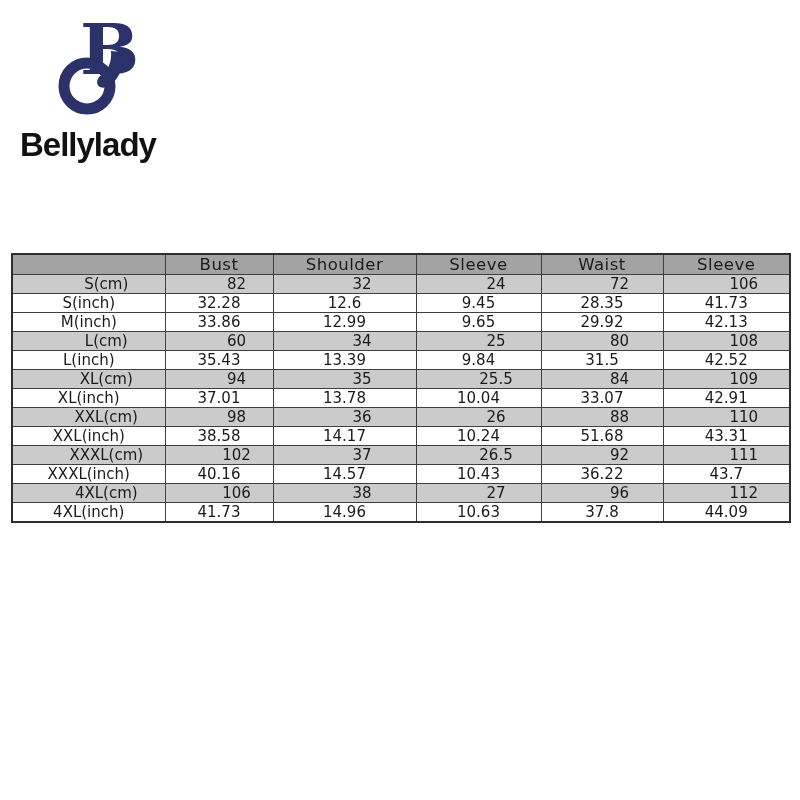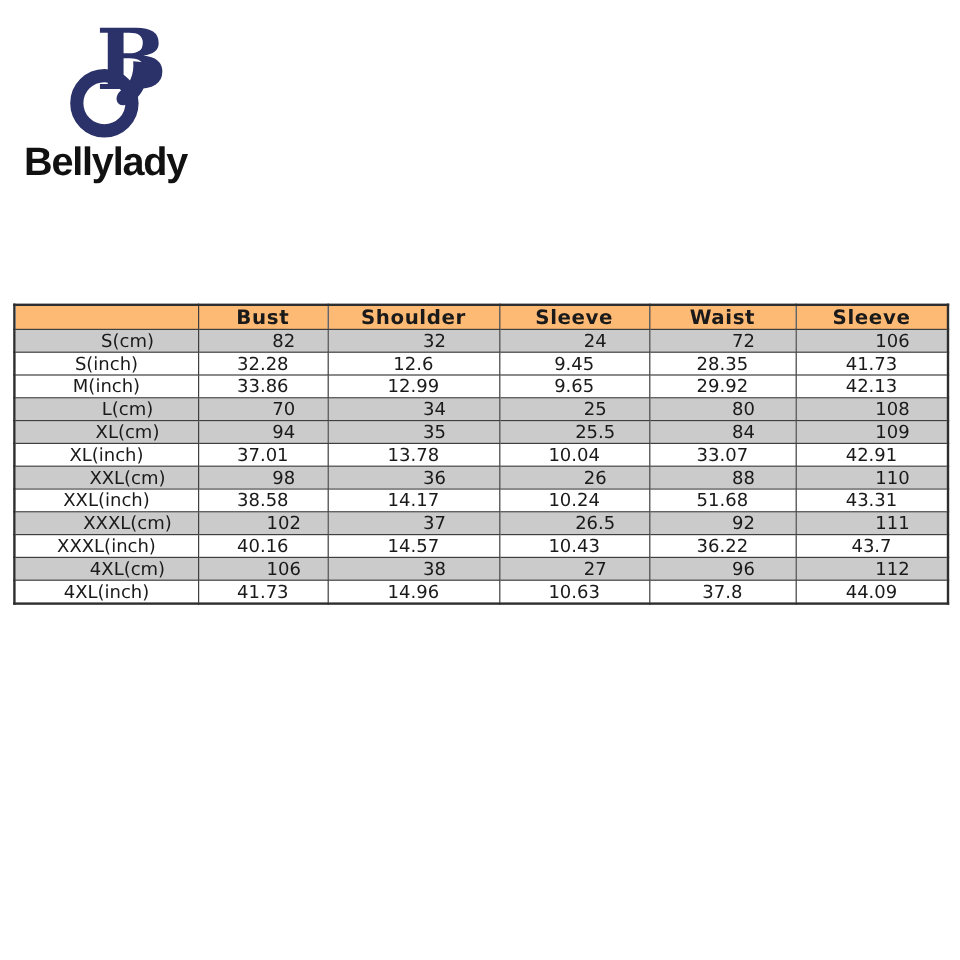--- a/index.html
+++ b/index.html
@@ -10,7 +10,7 @@
   .logo { position: absolute; left: 20px; top: 16px; width: 190px; }
   .monogram { display: block; margin-left: 30px; width: 125px; height: 100px; }
   .brand {
-    margin-top: 0;
+    margin-top: 10px;
     font-family: "Liberation Sans", sans-serif;
     font-weight: bold;
     font-size: 33px;

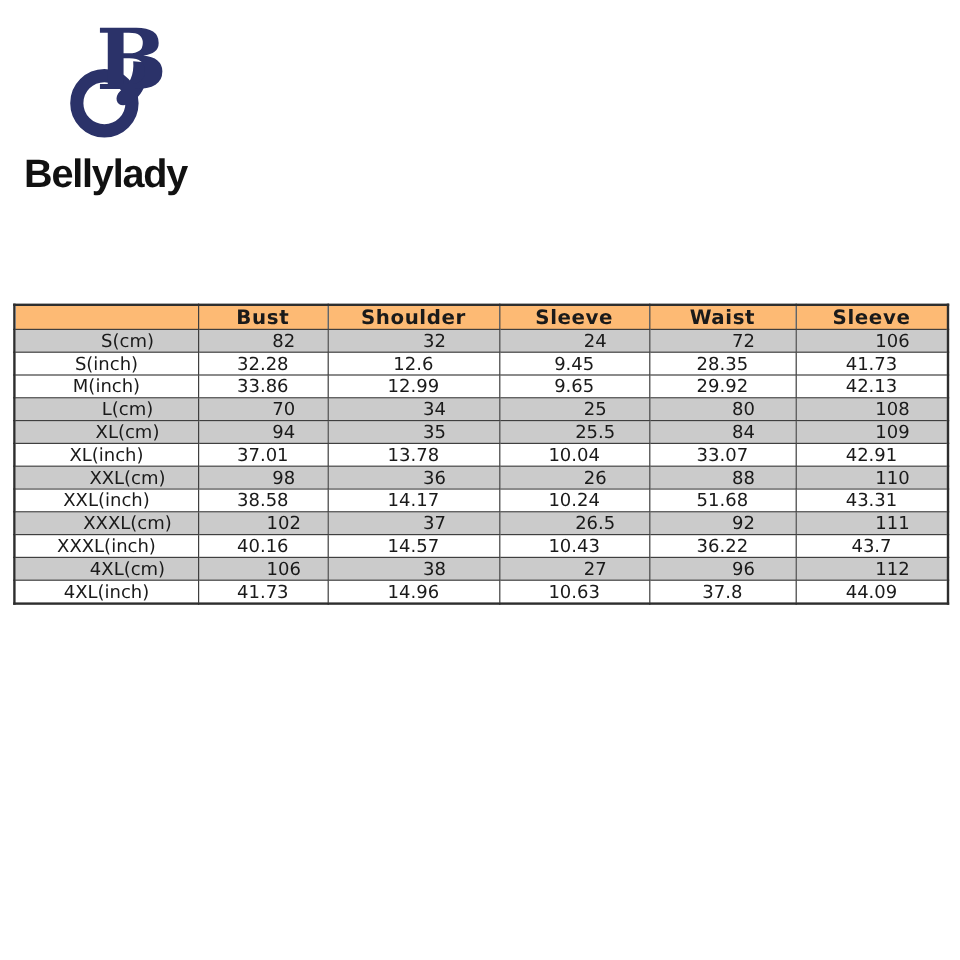--- a/index.html
+++ b/index.html
@@ -39,8 +39,8 @@
   table.size-chart th {
     height: 20px;
     font-size: 16.5px;
-    font-weight: bold;
-    background: #fdba74;
+    font-weight: normal;
+    background: #a3a3a3;
     letter-spacing: 0.5px;
   }
   table.size-chart td {

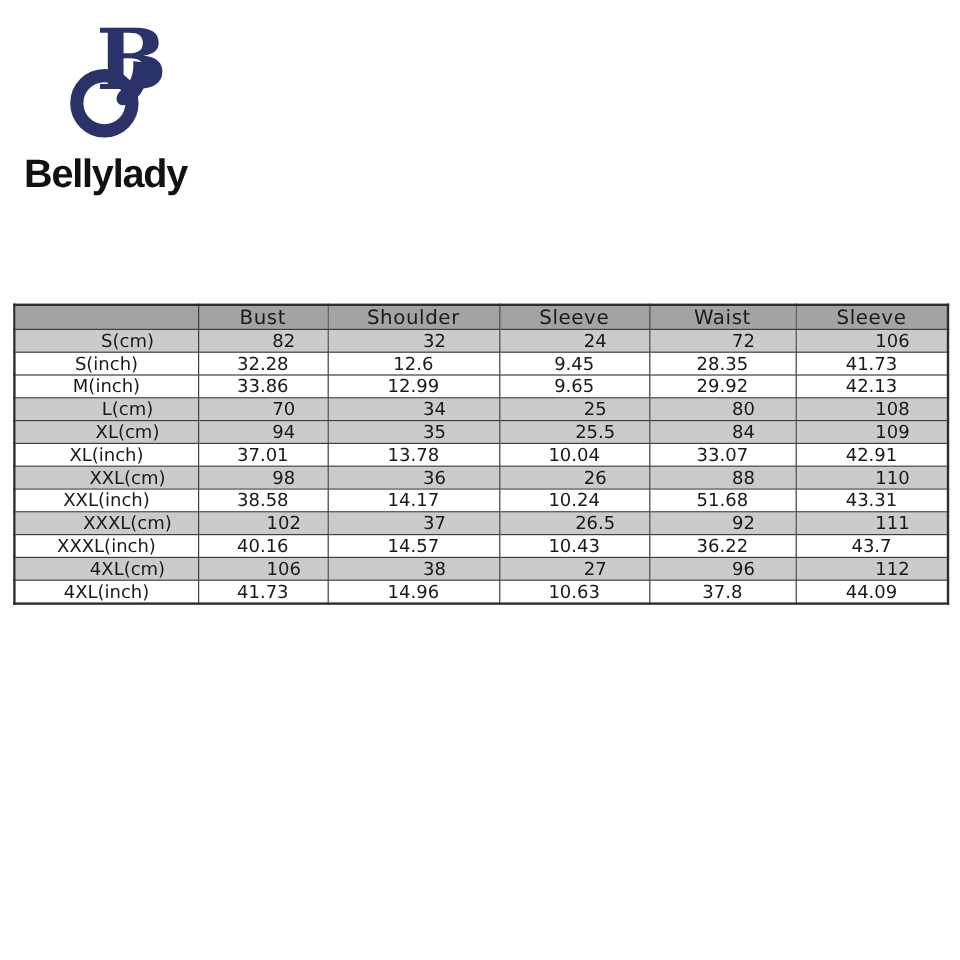--- a/index.html
+++ b/index.html
@@ -110,7 +110,7 @@
       </tr>
       <tr class="shaded">
         <td>L(cm)</td>
-        <td>70</td>
+        <td>60</td>
         <td>34</td>
         <td>25</td>
         <td>80</td>

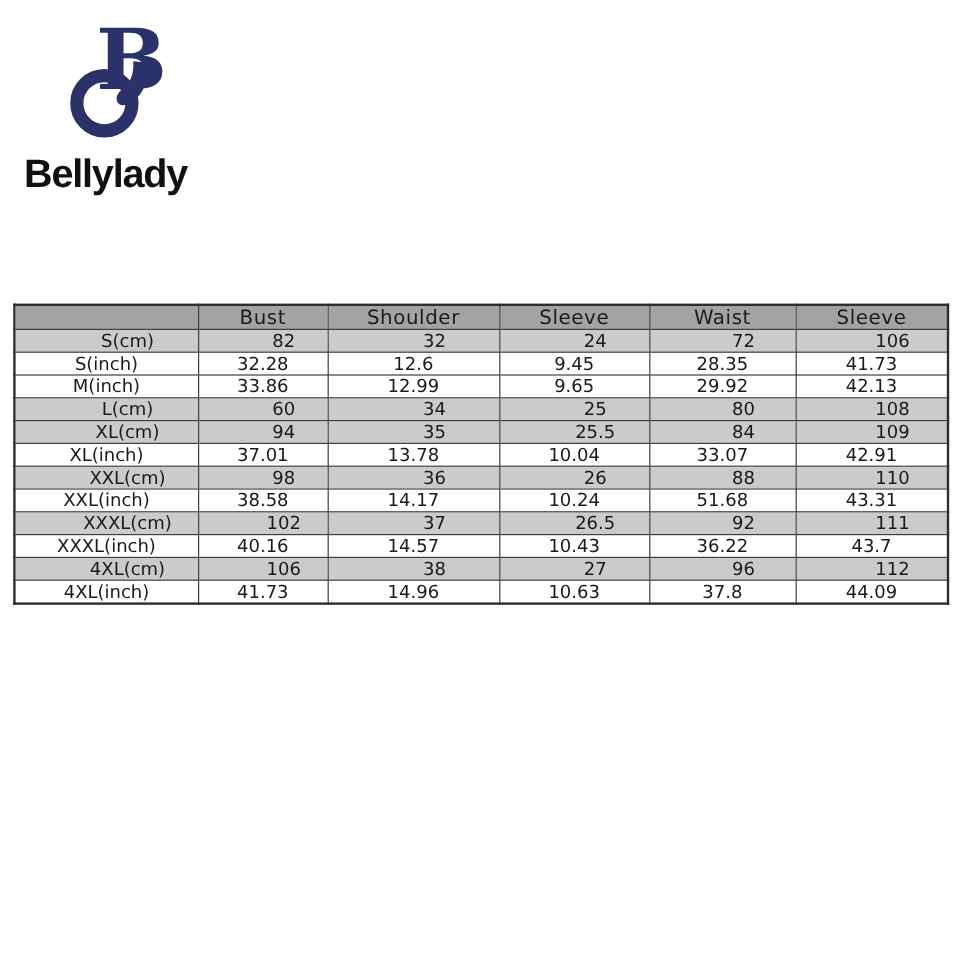--- a/index.html
+++ b/index.html
@@ -116,6 +116,14 @@
         <td>80</td>
         <td>108</td>
       </tr>
+      <tr class="plain">
+        <td>L(inch)</td>
+        <td>35.43</td>
+        <td>13.39</td>
+        <td>9.84</td>
+        <td>31.5</td>
+        <td>42.52</td>
+      </tr>
       <tr class="shaded">
         <td>XL(cm)</td>
         <td>94</td>

